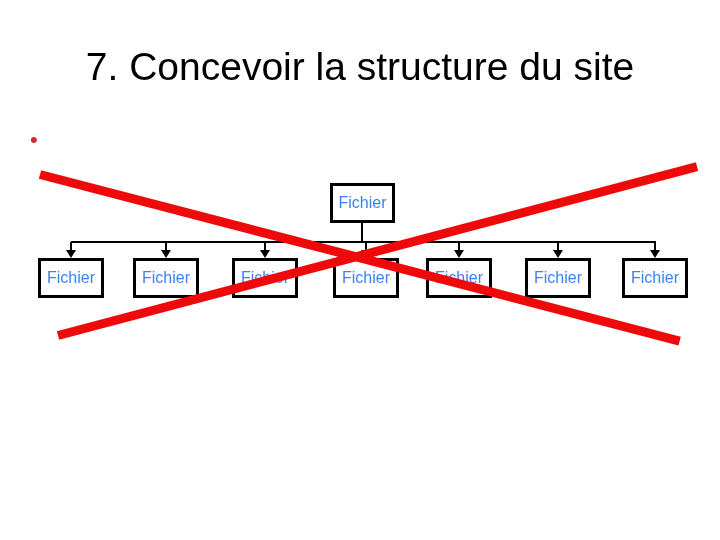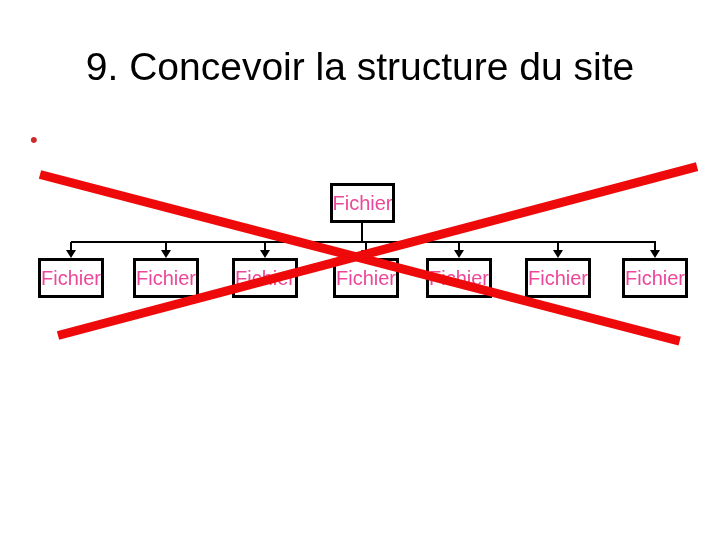--- a/index.html
+++ b/index.html
@@ -71,7 +71,7 @@
 
 <div class="slide">
 
-  <div class="title">9. Concevoir la structure du site</div>
+  <div class="title">7. Concevoir la structure du site</div>
 
   <div class="bullet-line">
     <span class="bullet-marker">•</span>

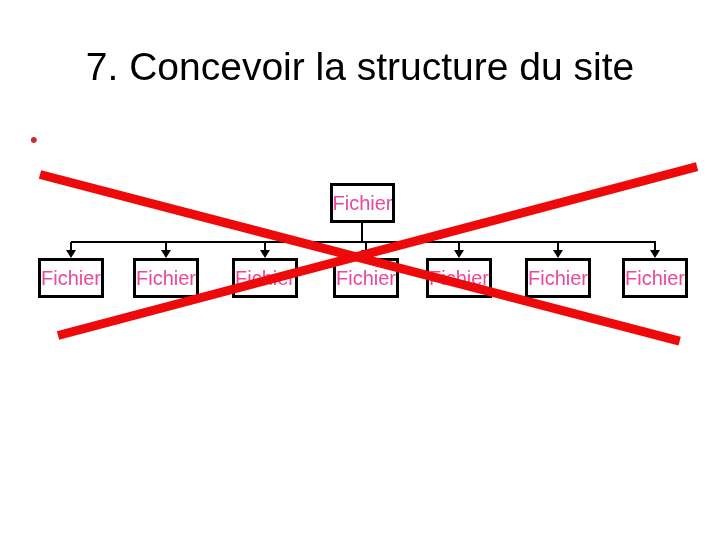--- a/index.html
+++ b/index.html
@@ -36,7 +36,7 @@
     position: absolute; box-sizing: border-box;
     border: 3px solid var(--box-border); background: #ffffff;
     display: flex; align-items: center; justify-content: center;
-    font-size: 20px; color: #ec4899; white-space: nowrap; overflow: hidden;
+    font-size: 16px; color: #3b82f6; white-space: nowrap; overflow: hidden;
   }
   .root-box  { left: 330px; top: 183px; width: 65px; height: 40px; }
   .child-box { top: 258px; width: 66px; height: 40px; }

